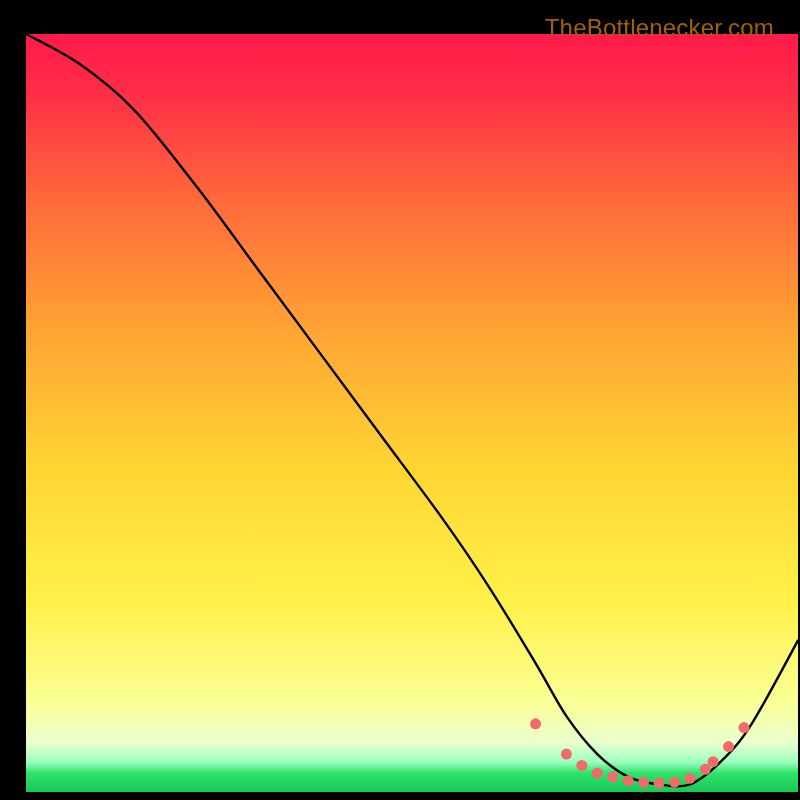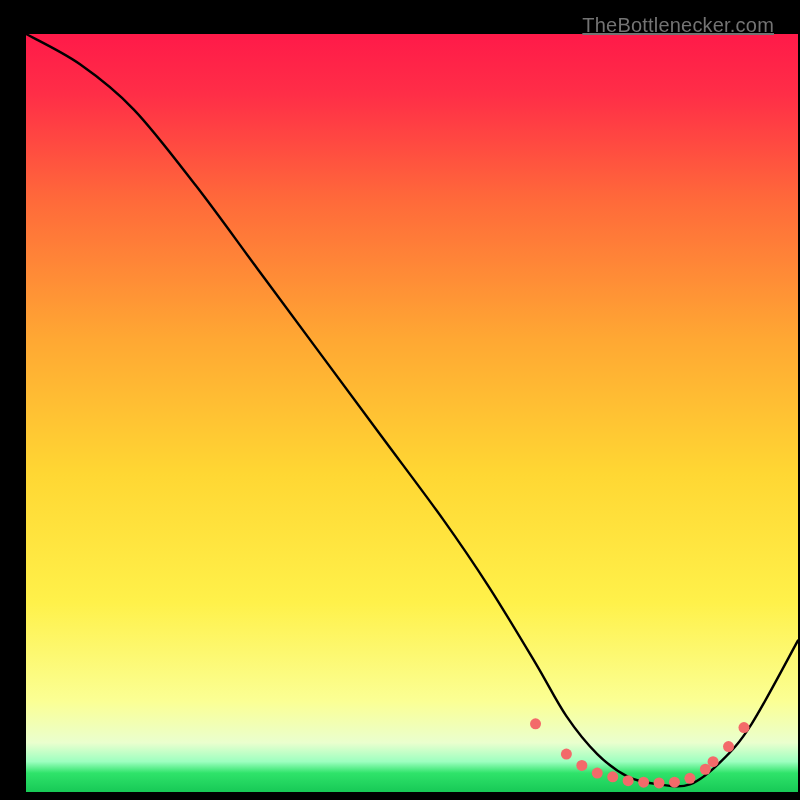--- a/index.html
+++ b/index.html
@@ -30,11 +30,10 @@
     position: absolute;
     top: 2px;
     right: 14px;
-    color: #737373;
-    font-size: 20px;
+    color: #a16207;
+    font-size: 24px;
     font-weight: 500;
     letter-spacing: 0.2px;
-    text-decoration: underline;
   }
 </style>
 </head>

